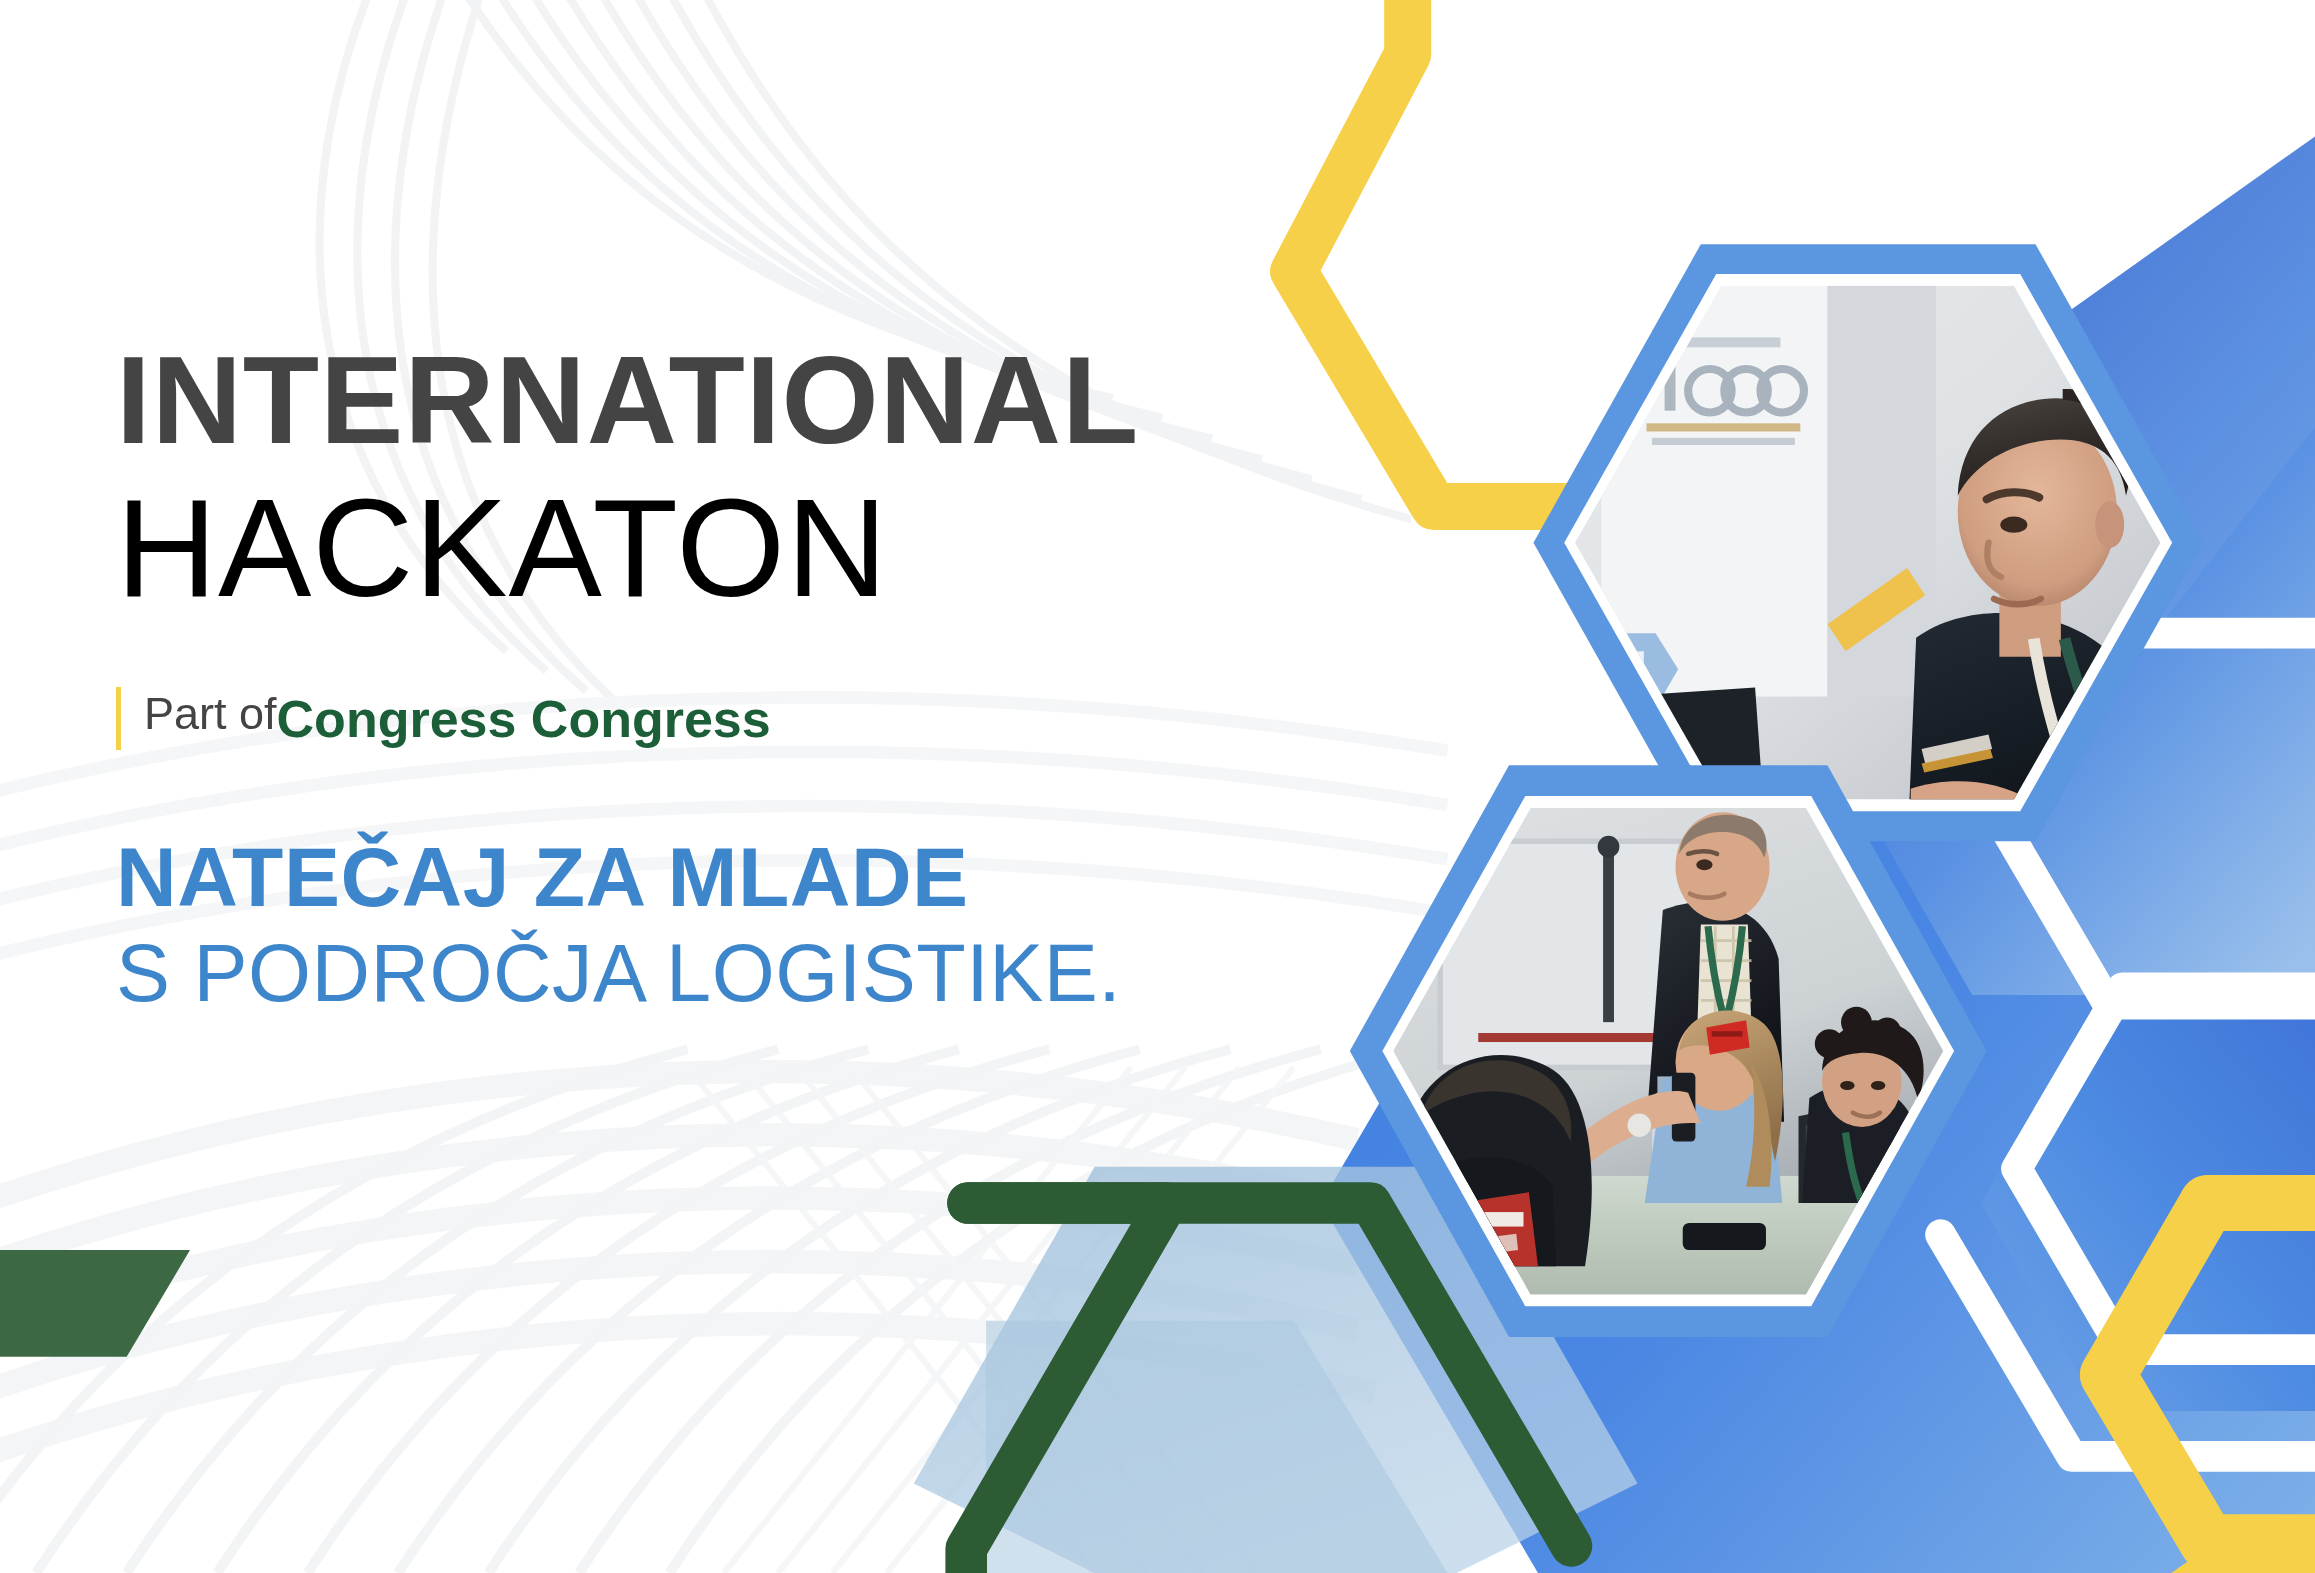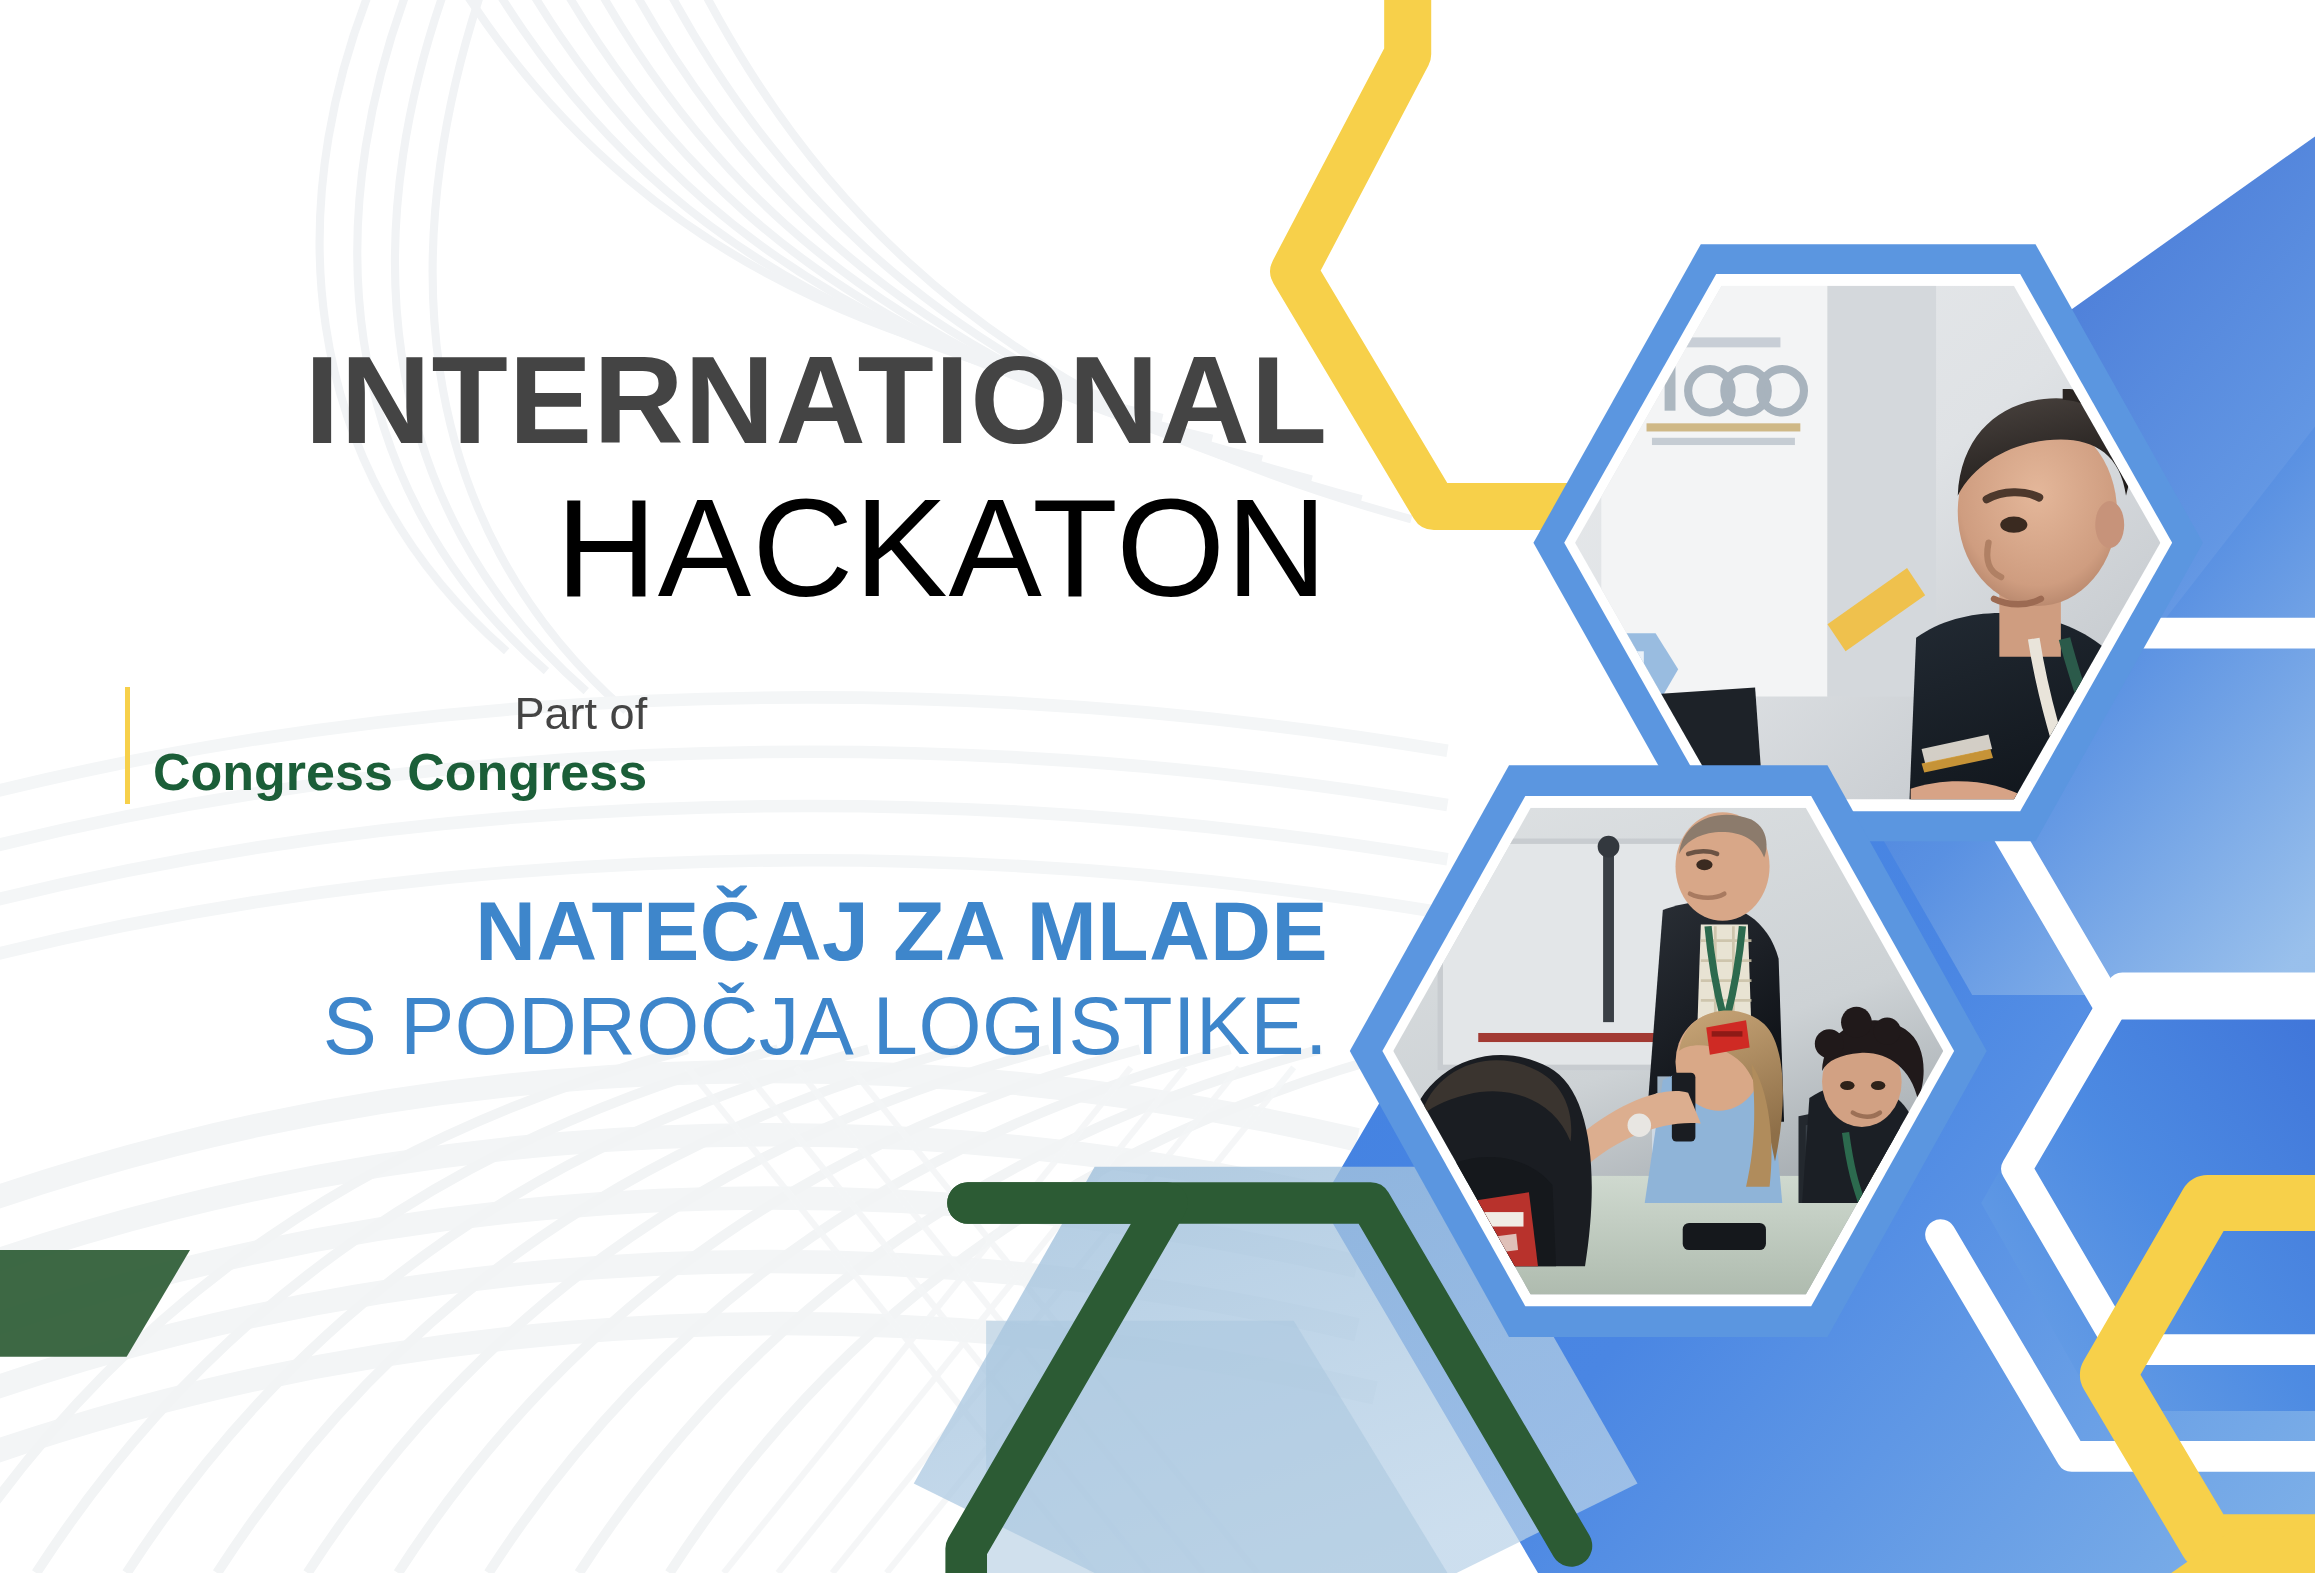--- a/index.html
+++ b/index.html
@@ -27,11 +27,10 @@
   
   .text-block {
     position: absolute;
-    left: 125px;
+    left: 116px;
     top: 337px;
     width: 1203px;
     z-index: 30;
-    text-align: right;
   }
   .headline-1 {
     font-size: 125px;

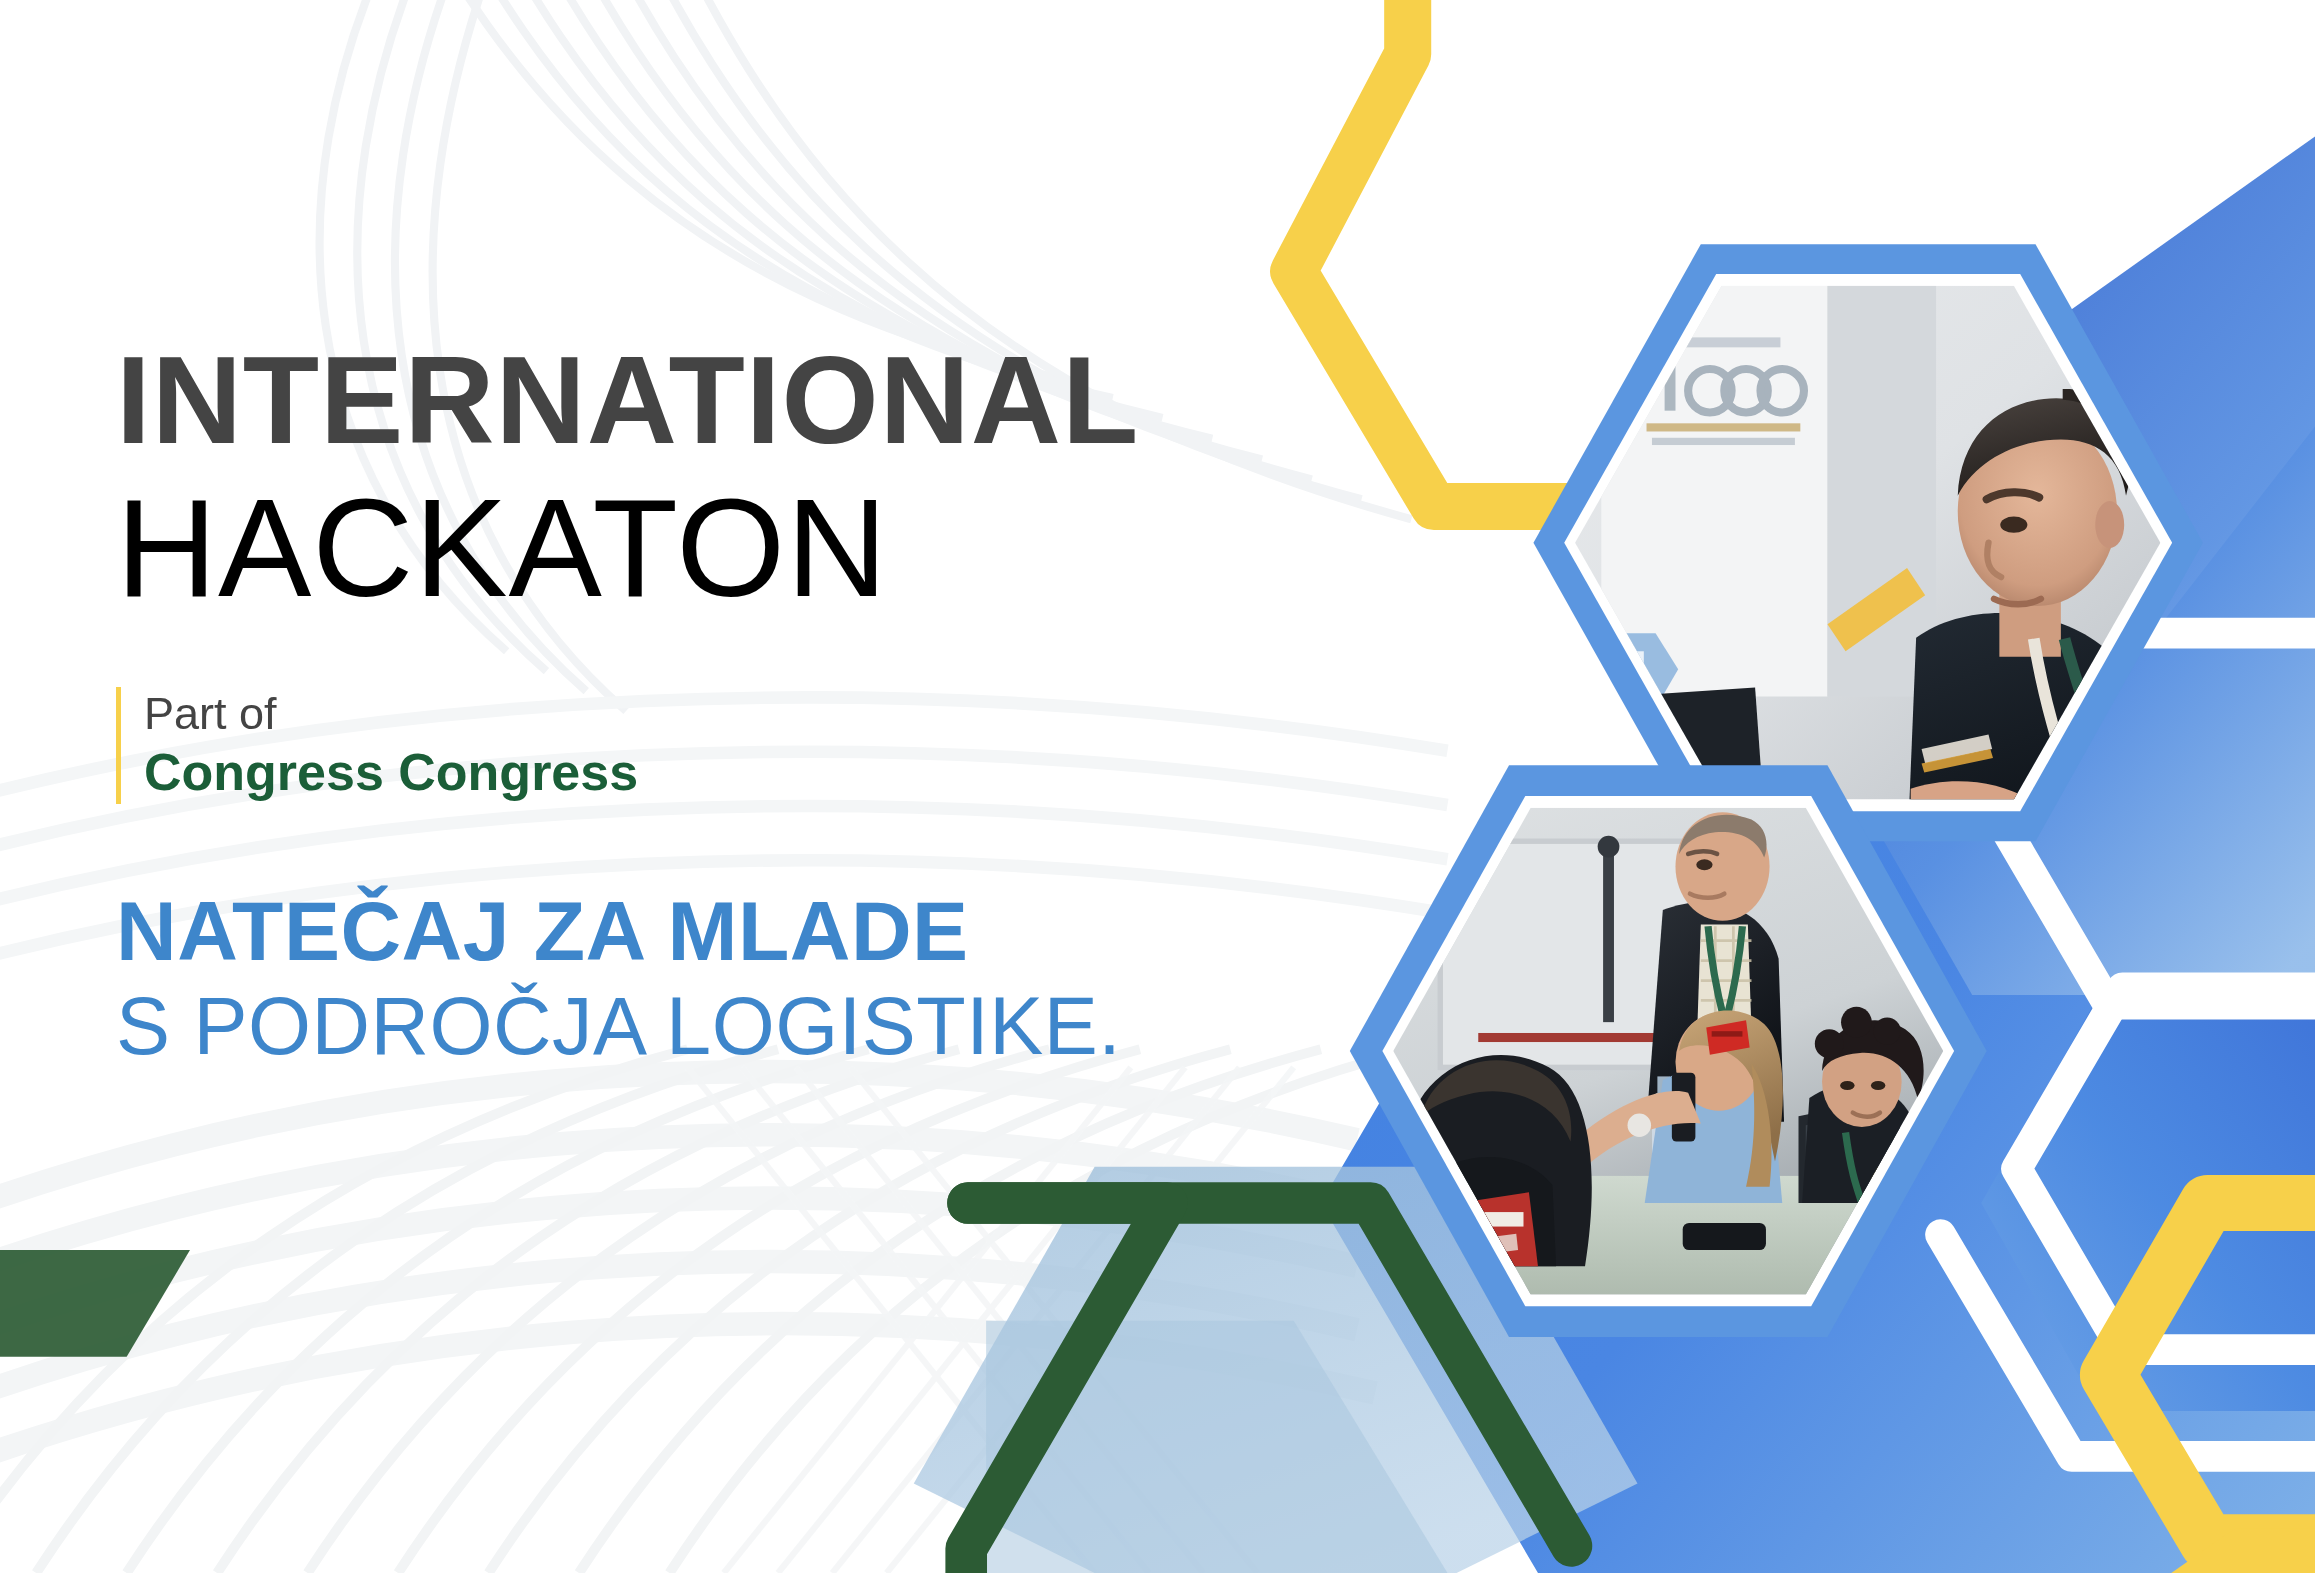--- a/index.html
+++ b/index.html
@@ -62,7 +62,7 @@
     flex: 0 0 auto;
     margin-right: 23.5px;
   }
-  .partof-texts { display: flex; flex-direction: column; justify-content: center; }
+  .partof-texts { display: flex; flex-direction: row; justify-content: center; }
   .partof-label {
     font-size: 45px;
     font-weight: 400;

